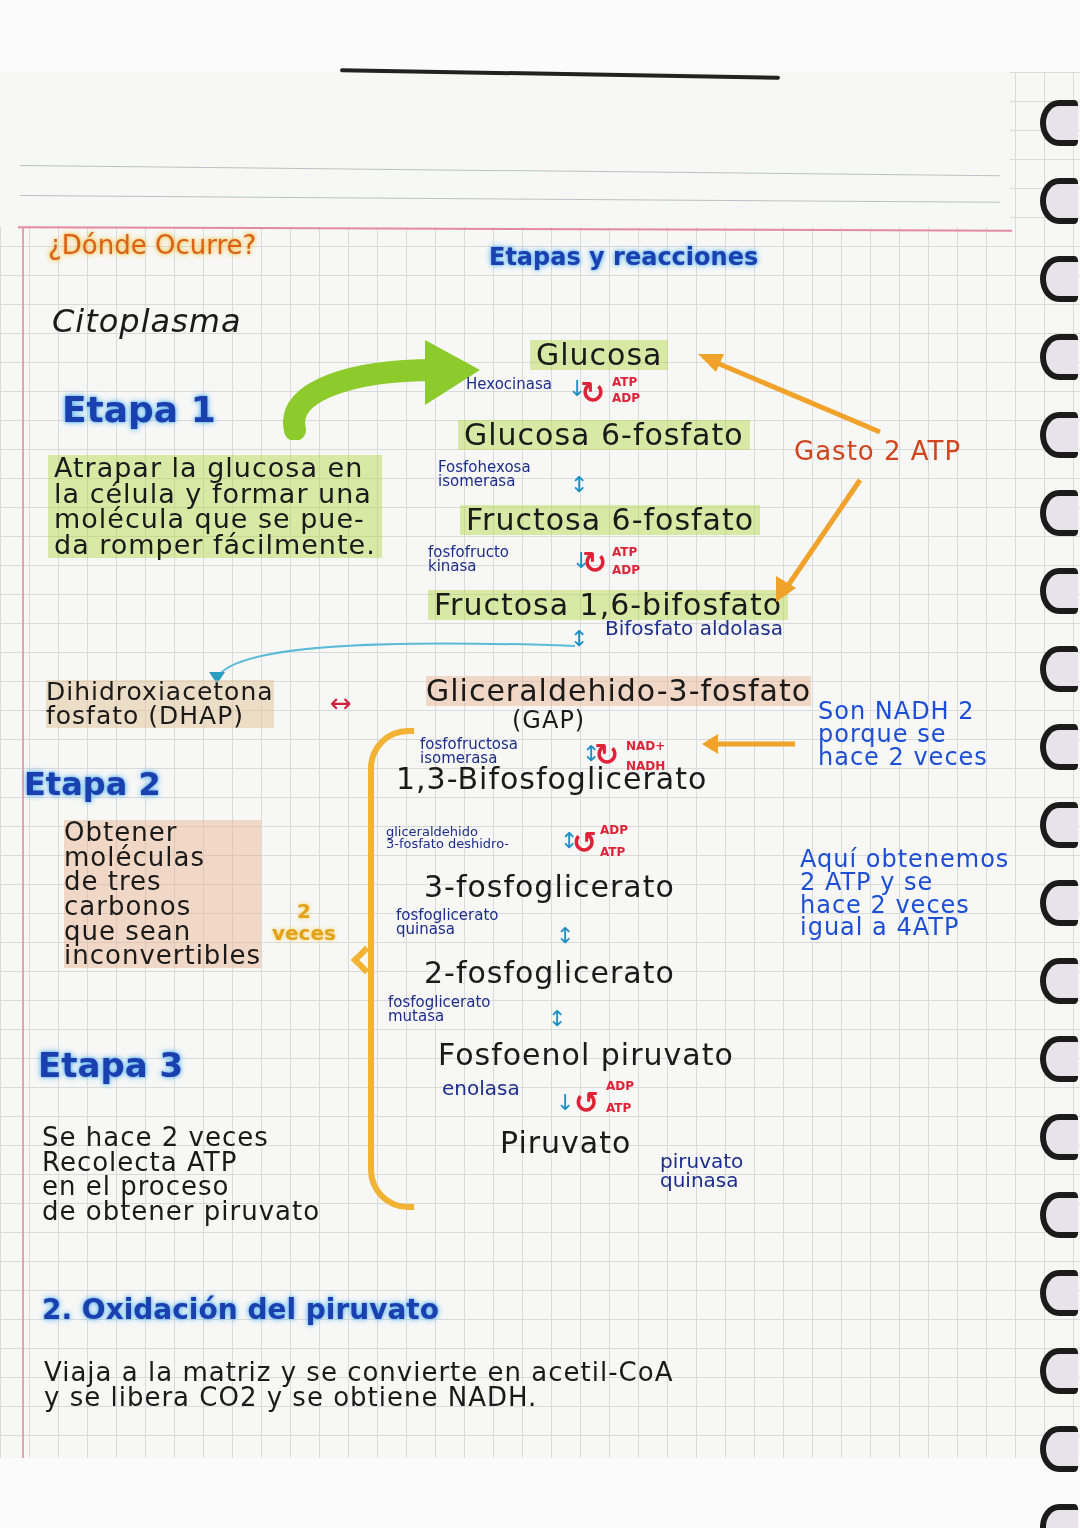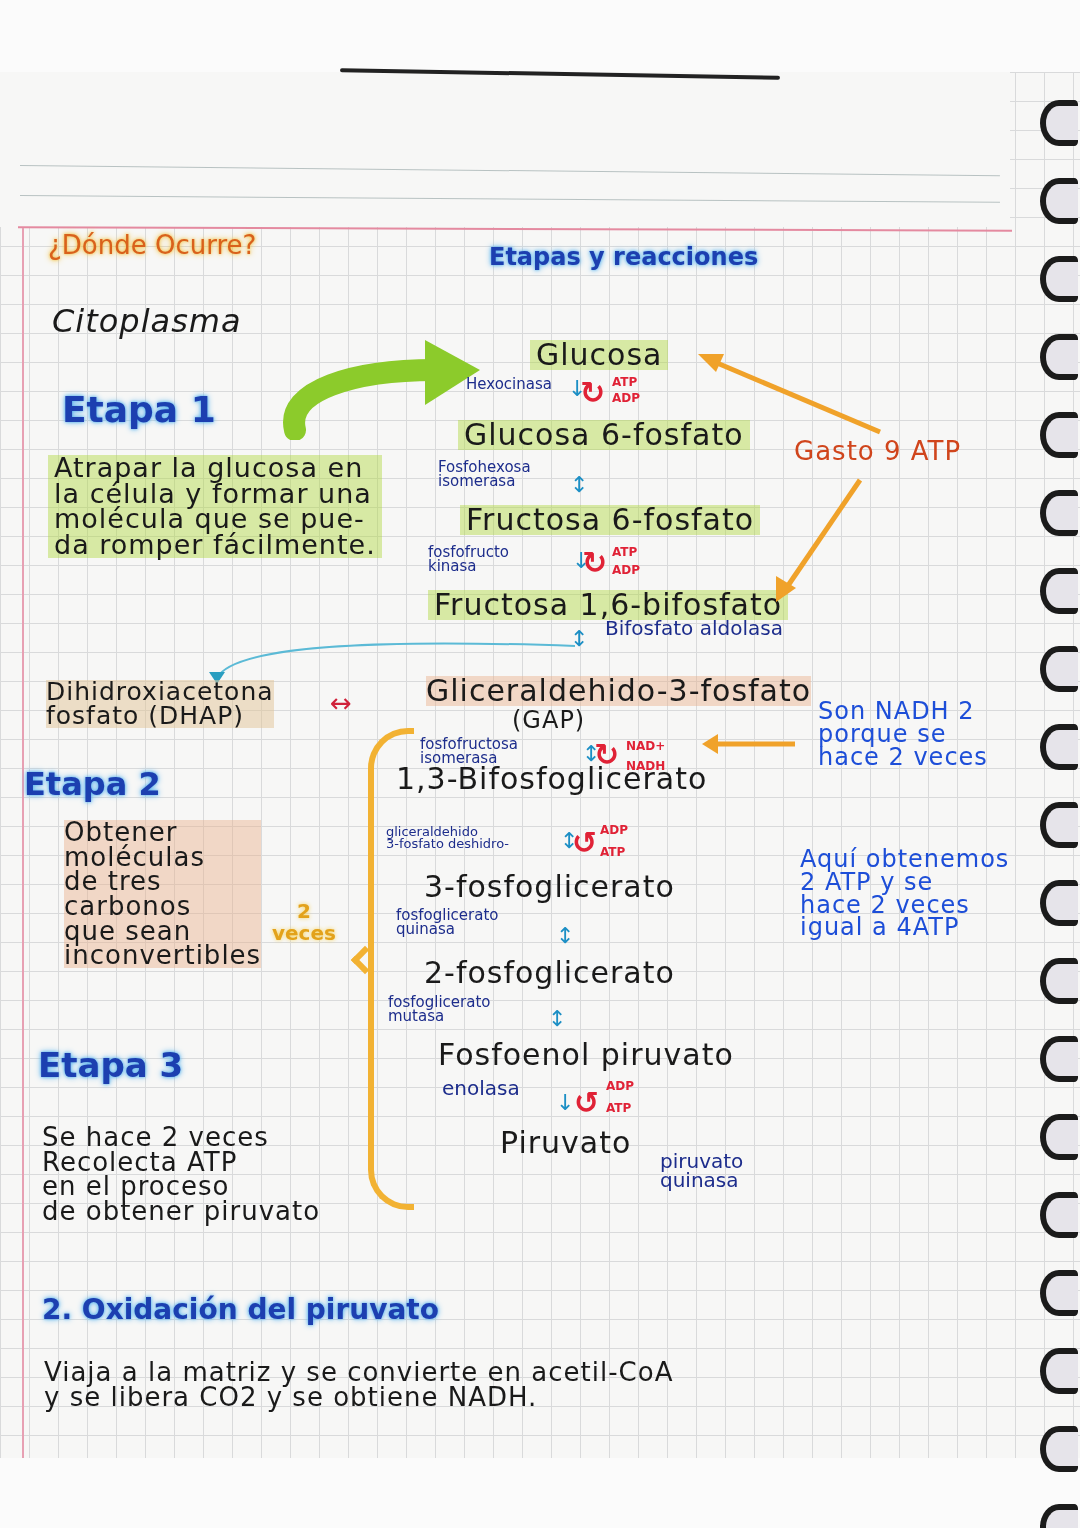--- a/index.html
+++ b/index.html
@@ -176,7 +176,7 @@
   <path d="M180 140 L 105 250" stroke="#f0a22a" stroke-width="5"></path>
   <polygon points="96,262 96,236 116,248" fill="#f0a22a"></polygon>
 </svg>
-<div class="t orange-note" style="left:794px;top:438px;font-size:26px;color:#d0451c;">Gasto 9 ATP</div>
+<div class="t orange-note" style="left:794px;top:438px;font-size:26px;color:#d0451c;">Gasto 2 ATP</div>
 
 <svg style="position:absolute;left:700px;top:730px;" width="100" height="30">
   <path d="M95 14 L 14 14" stroke="#f0a22a" stroke-width="5"></path>

